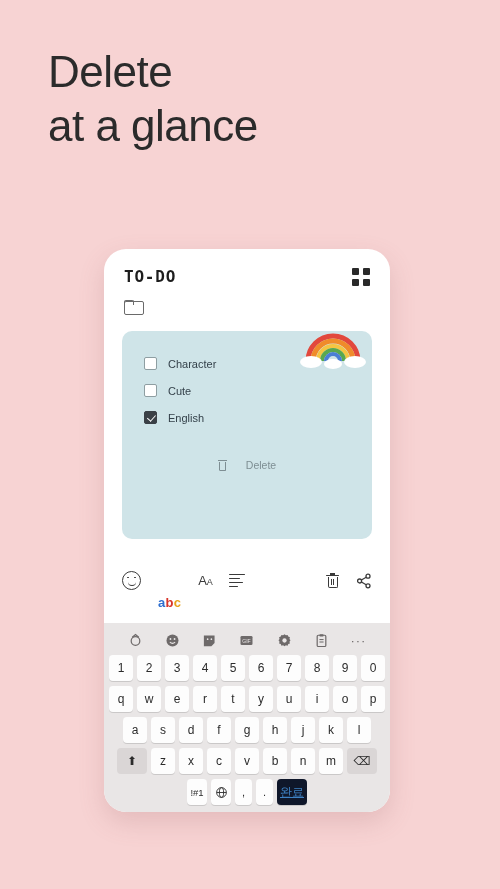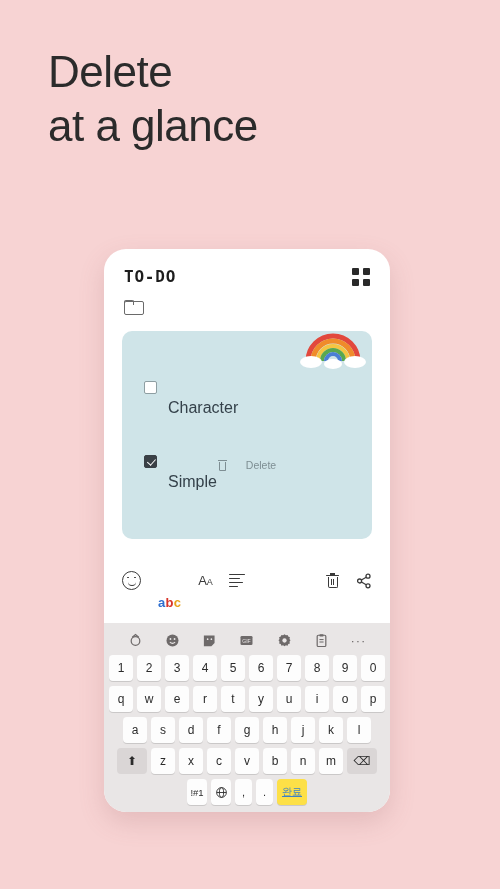--- a/index.html
+++ b/index.html
@@ -177,9 +177,8 @@
     transform: rotate(42deg);
   }
   .check-label {
-    font-size: 16px;
+    font-size: 11px;
     color: #34414a;
-    margin-top: 42px;
   }
   .delete-row {
     position: absolute;

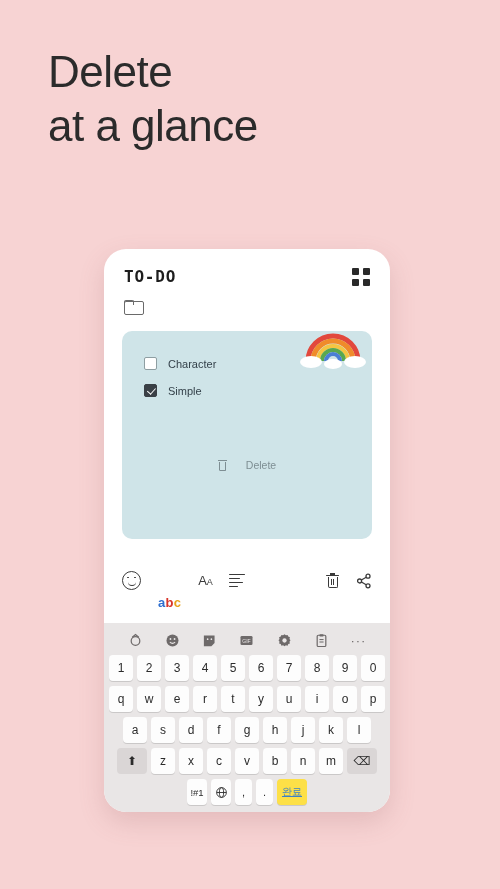--- a/index.html
+++ b/index.html
@@ -386,6 +386,10 @@
       <div class="check-row">
         <span class="cbox"></span>
         <span class="check-label">Character</span>
+      </div>
+      <div class="check-row">
+        <span class="cbox"></span>
+        <span class="check-label">Cute</span>
       </div>
       <div class="check-row">
         <span class="cbox checked"></span>

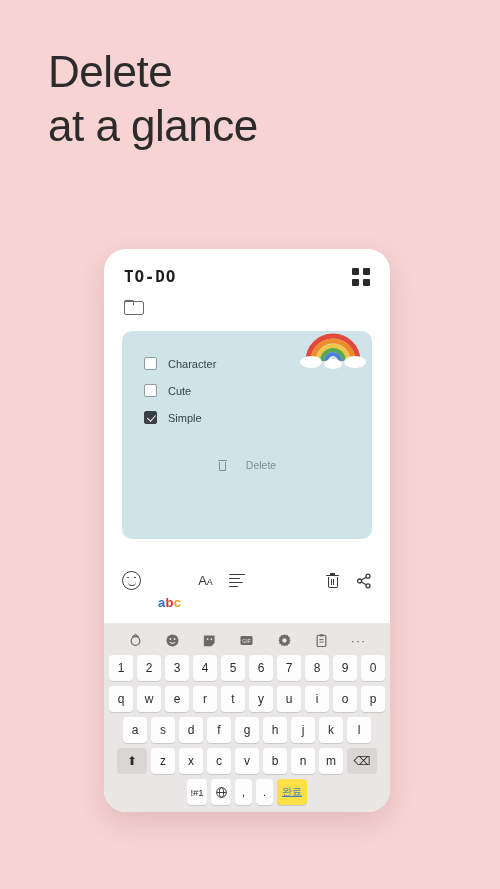--- a/index.html
+++ b/index.html
@@ -393,7 +393,7 @@
       </div>
       <div class="check-row">
         <span class="cbox checked"></span>
-        <span class="check-label">Simple</span>
+        <span class="check-label">English</span>
       </div>
 
       <div class="delete-row">

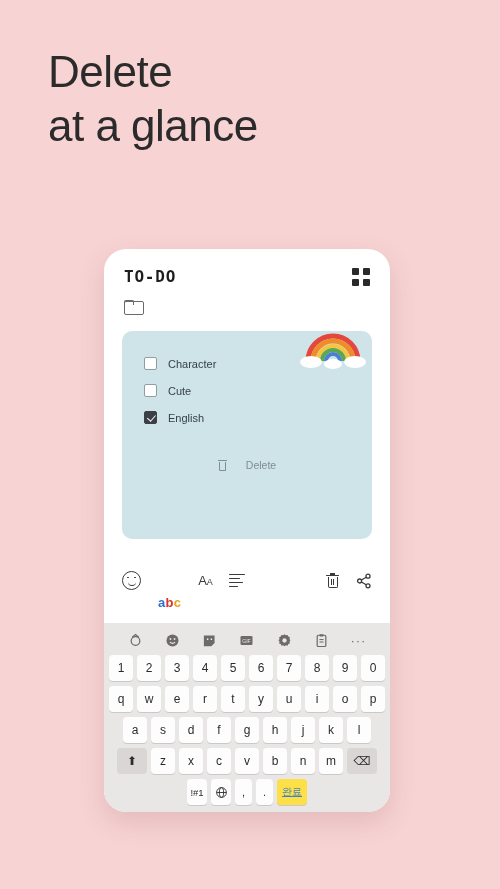--- a/index.html
+++ b/index.html
@@ -340,7 +340,7 @@
     color: #585858;
   }
   .key.small-fn { max-width: 20px; font-size: 9.5px; background:#fdfdfd; }
-  .key.done { max-width: 30px; color: #3e82c4; font-size: 10px; background:#fde047;text-decoration:underline; }
+  .key.done { max-width: 30px; color: #3e82c4; font-size: 12px; background:#0f172a;text-decoration:underline; }
   .key.punct { max-width: 17px; font-size: 11px; }
   .row-mid { padding: 0 13px; }
 </style>

